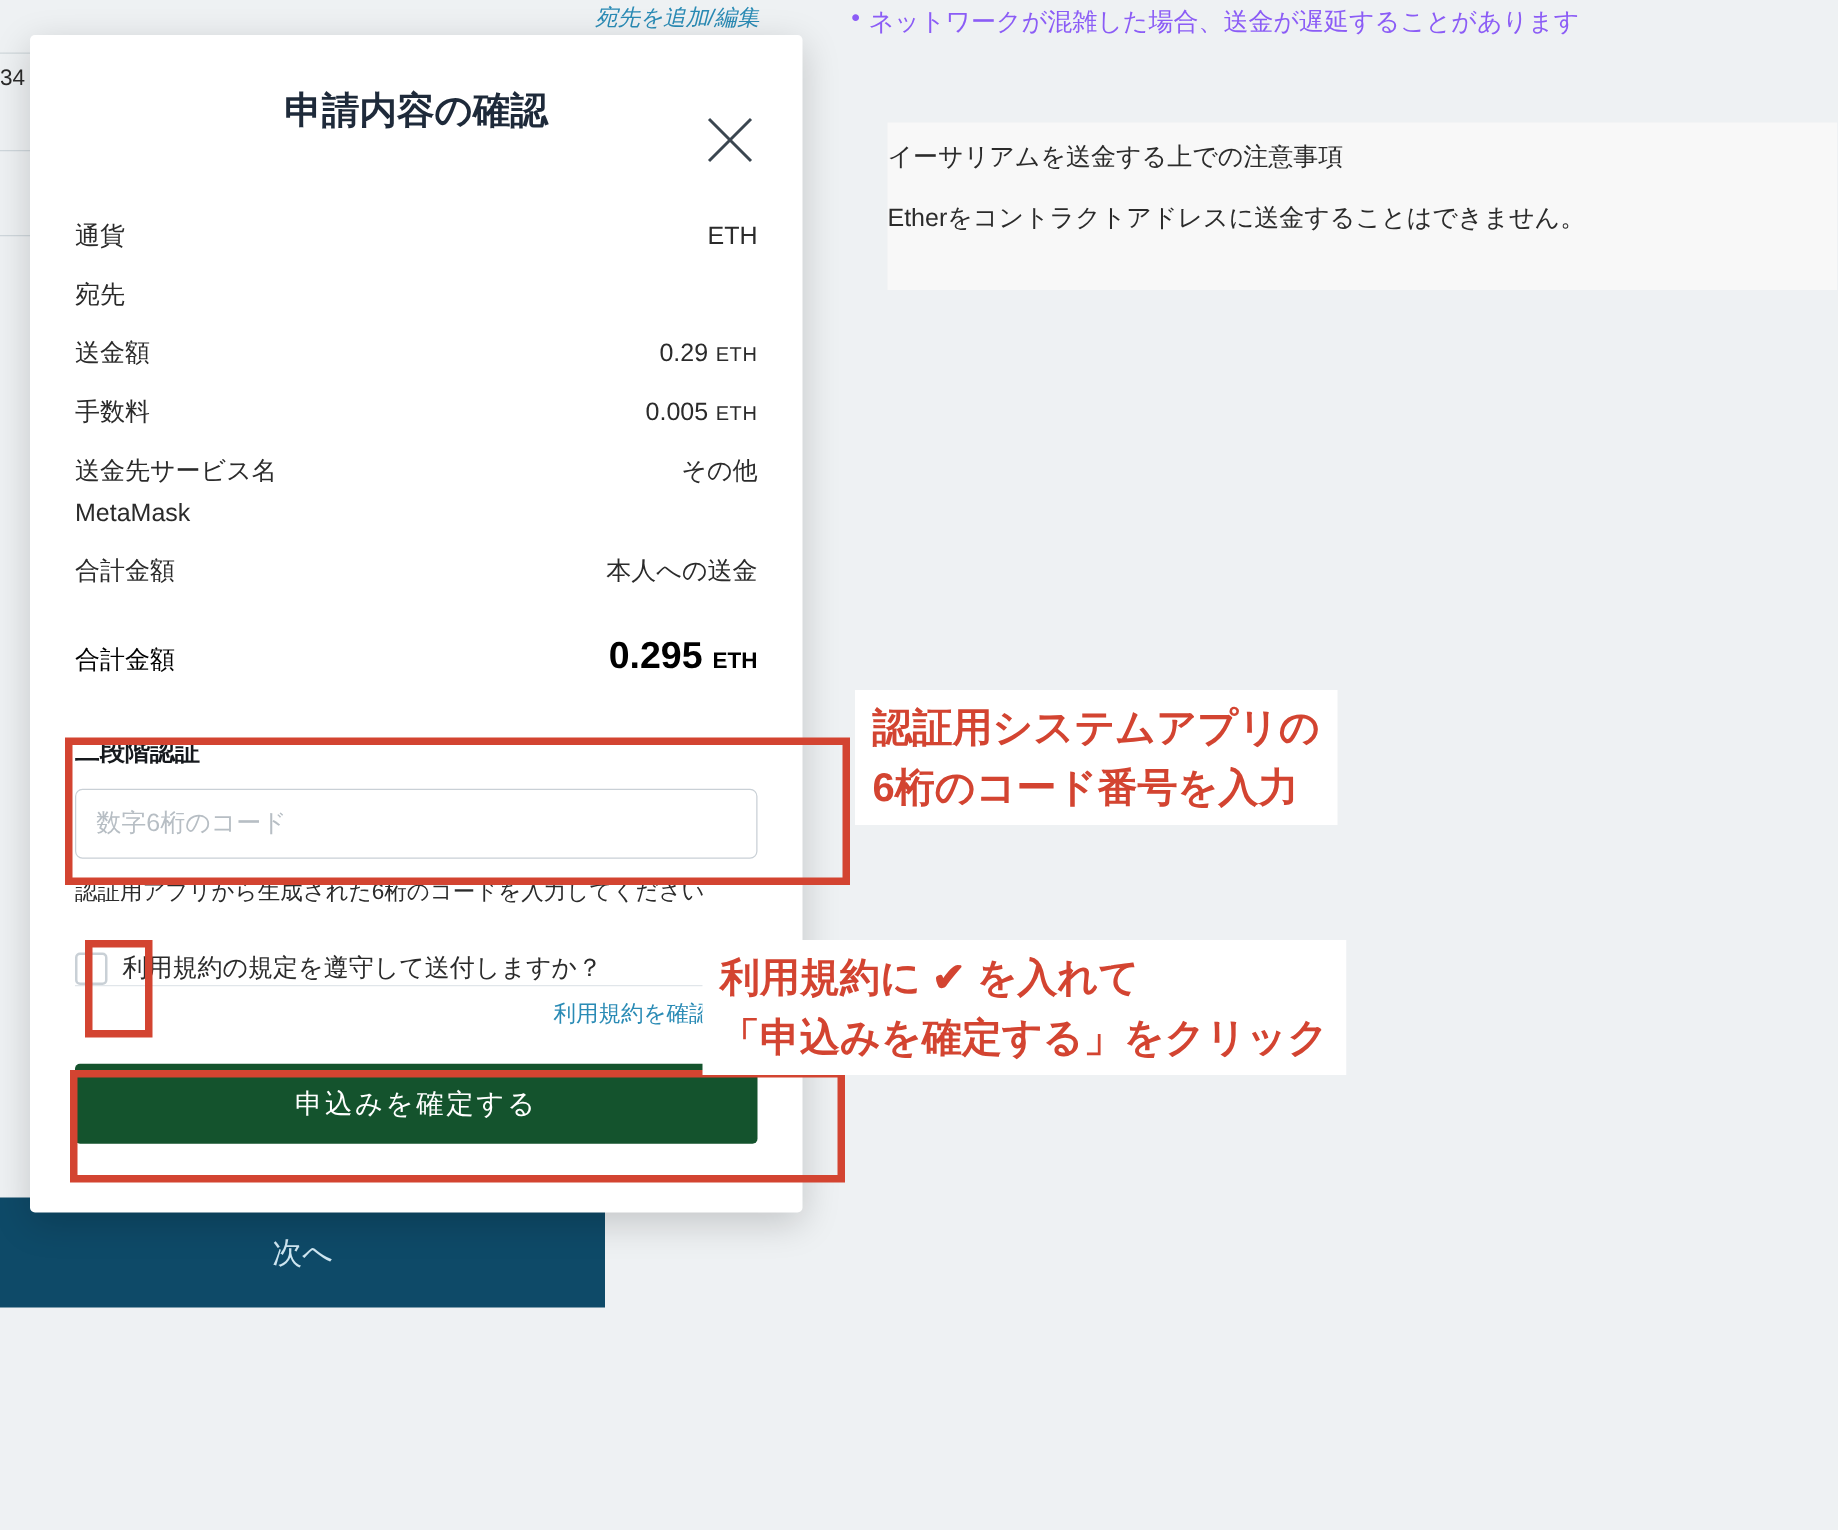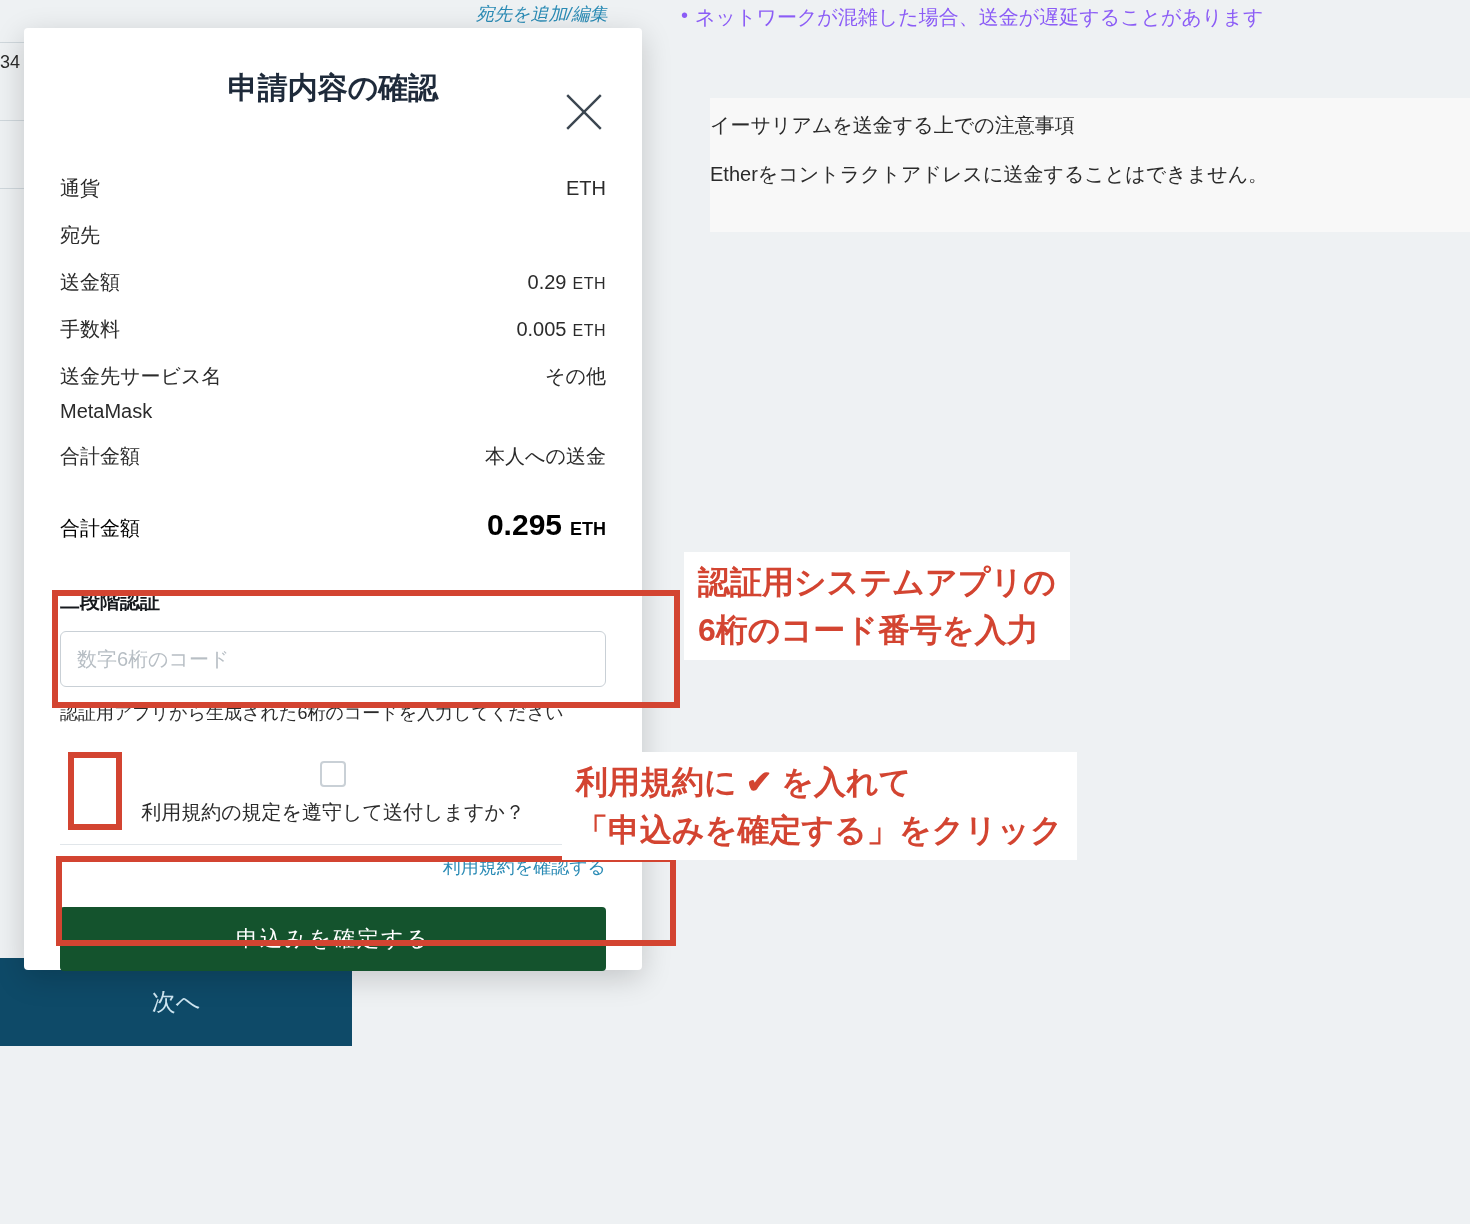--- a/index.html
+++ b/index.html
@@ -43,7 +43,7 @@
   .tfa-input::placeholder { color: #b7bec4; }
   .tfa-help { margin-top: 14px; font-size: 18px; color: #2b2b2b; }
 
-  .tos-row { display:flex; align-items:center; gap: 12px; margin-top: 36px; border-bottom:1px solid #e1e6ea; padding-bottom:18px;flex-direction:column;}
+  .tos-row { display:flex; align-items:center; gap: 12px; margin-top: 36px; border-bottom:1px solid #e1e6ea; }
   .tos-cb { width: 26px; height: 26px; border: 2px solid #c9d0d6; border-radius: 4px; background:#fff; appearance:none; cursor:pointer;}
   .tos-cb:checked { background:#2a8bb5; }
   .tos-txt { font-size: 20px; color: #2b2b2b; }

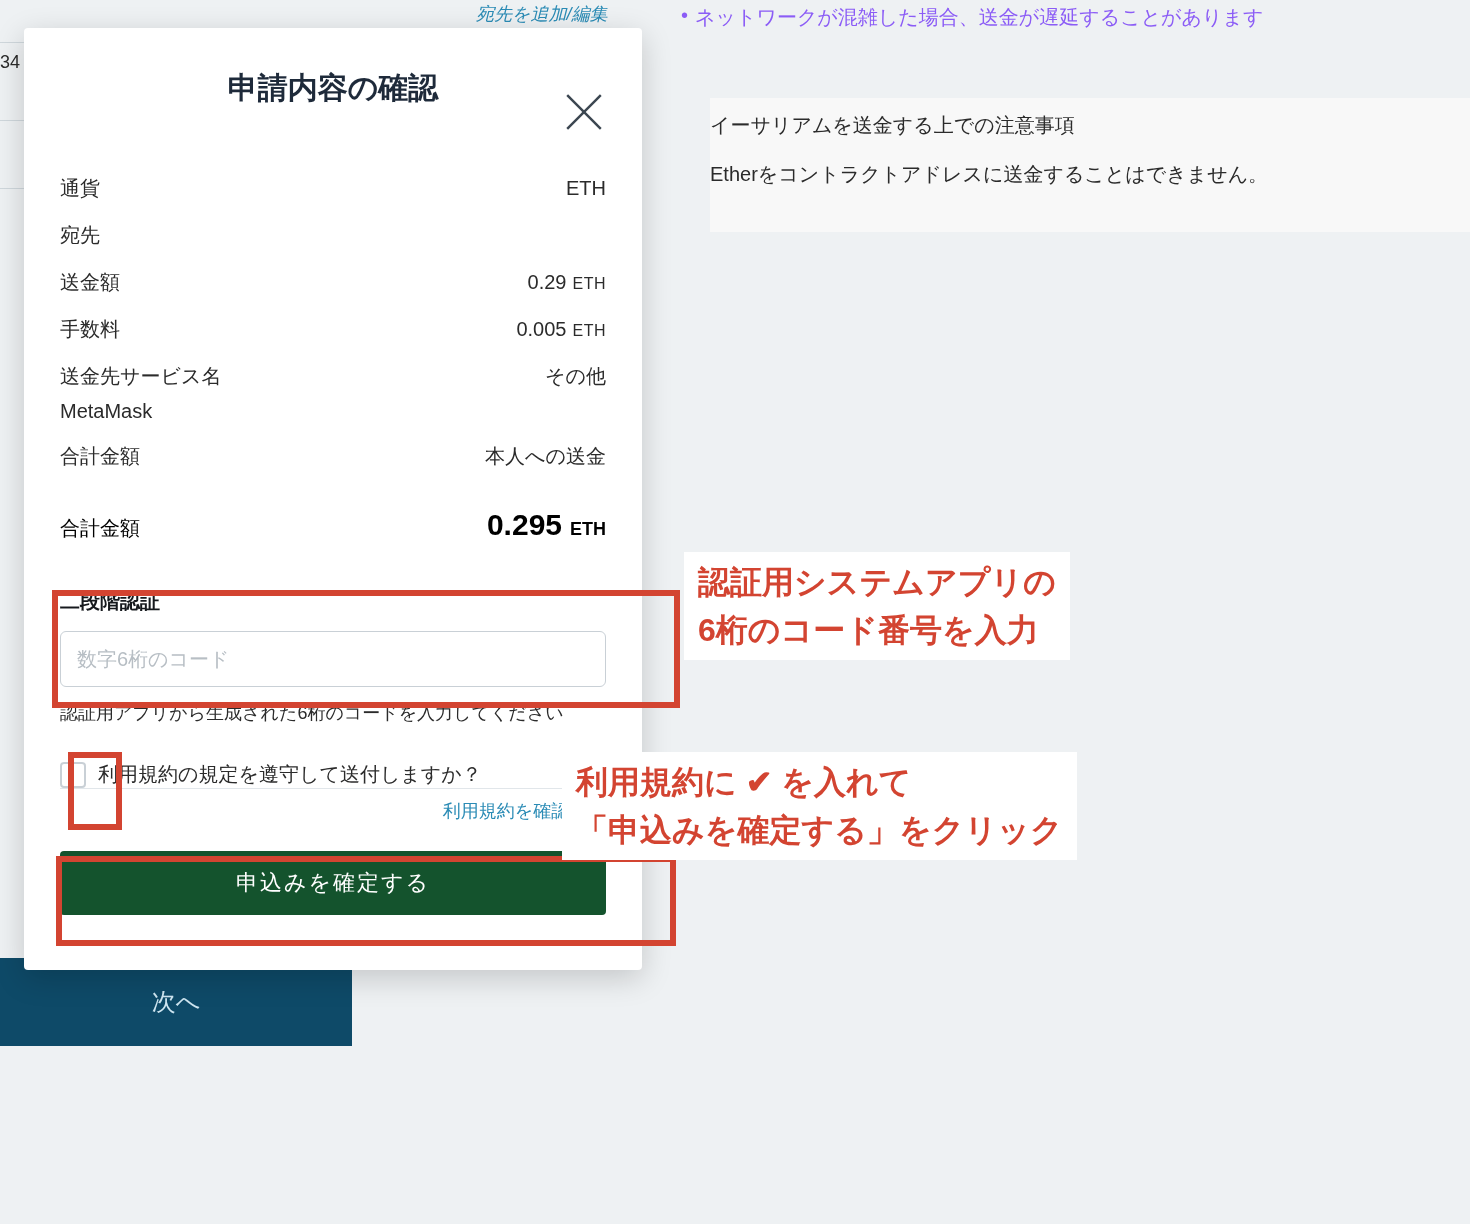--- a/index.html
+++ b/index.html
@@ -17,7 +17,7 @@
   .bg-hr0 { position:absolute; top:42px; left:0; width:30px; height:1px; background:#cfd7dc;}
   .bg-hr1 { position:absolute; top:120px; left:0; width:30px; height:1px; background:#cfd7dc;}
   .bg-hr2 { position:absolute; top:188px; left:0; width:30px; height:1px; background:#cfd7dc;}
-  .bg-next-btn { position:absolute; top:958px; left:0; width:352px; height:88px; background:#0e4a68; color:#cfe6f1; font-size:24px; display:flex; align-items:center; justify-content:center;}
+  .bg-next-btn { position:absolute; top:958px; left:0; width:484px; height:88px; background:#0e4a68; color:#cfe6f1; font-size:24px; display:flex; align-items:center; justify-content:center;}
 
   
   .modal { position: absolute; top: 28px; left: 24px; width: 618px; height: 942px; background: #fff; border-radius: 4px; box-shadow: 0 8px 30px rgba(0,0,0,.18); padding: 40px 36px 30px 36px; }

